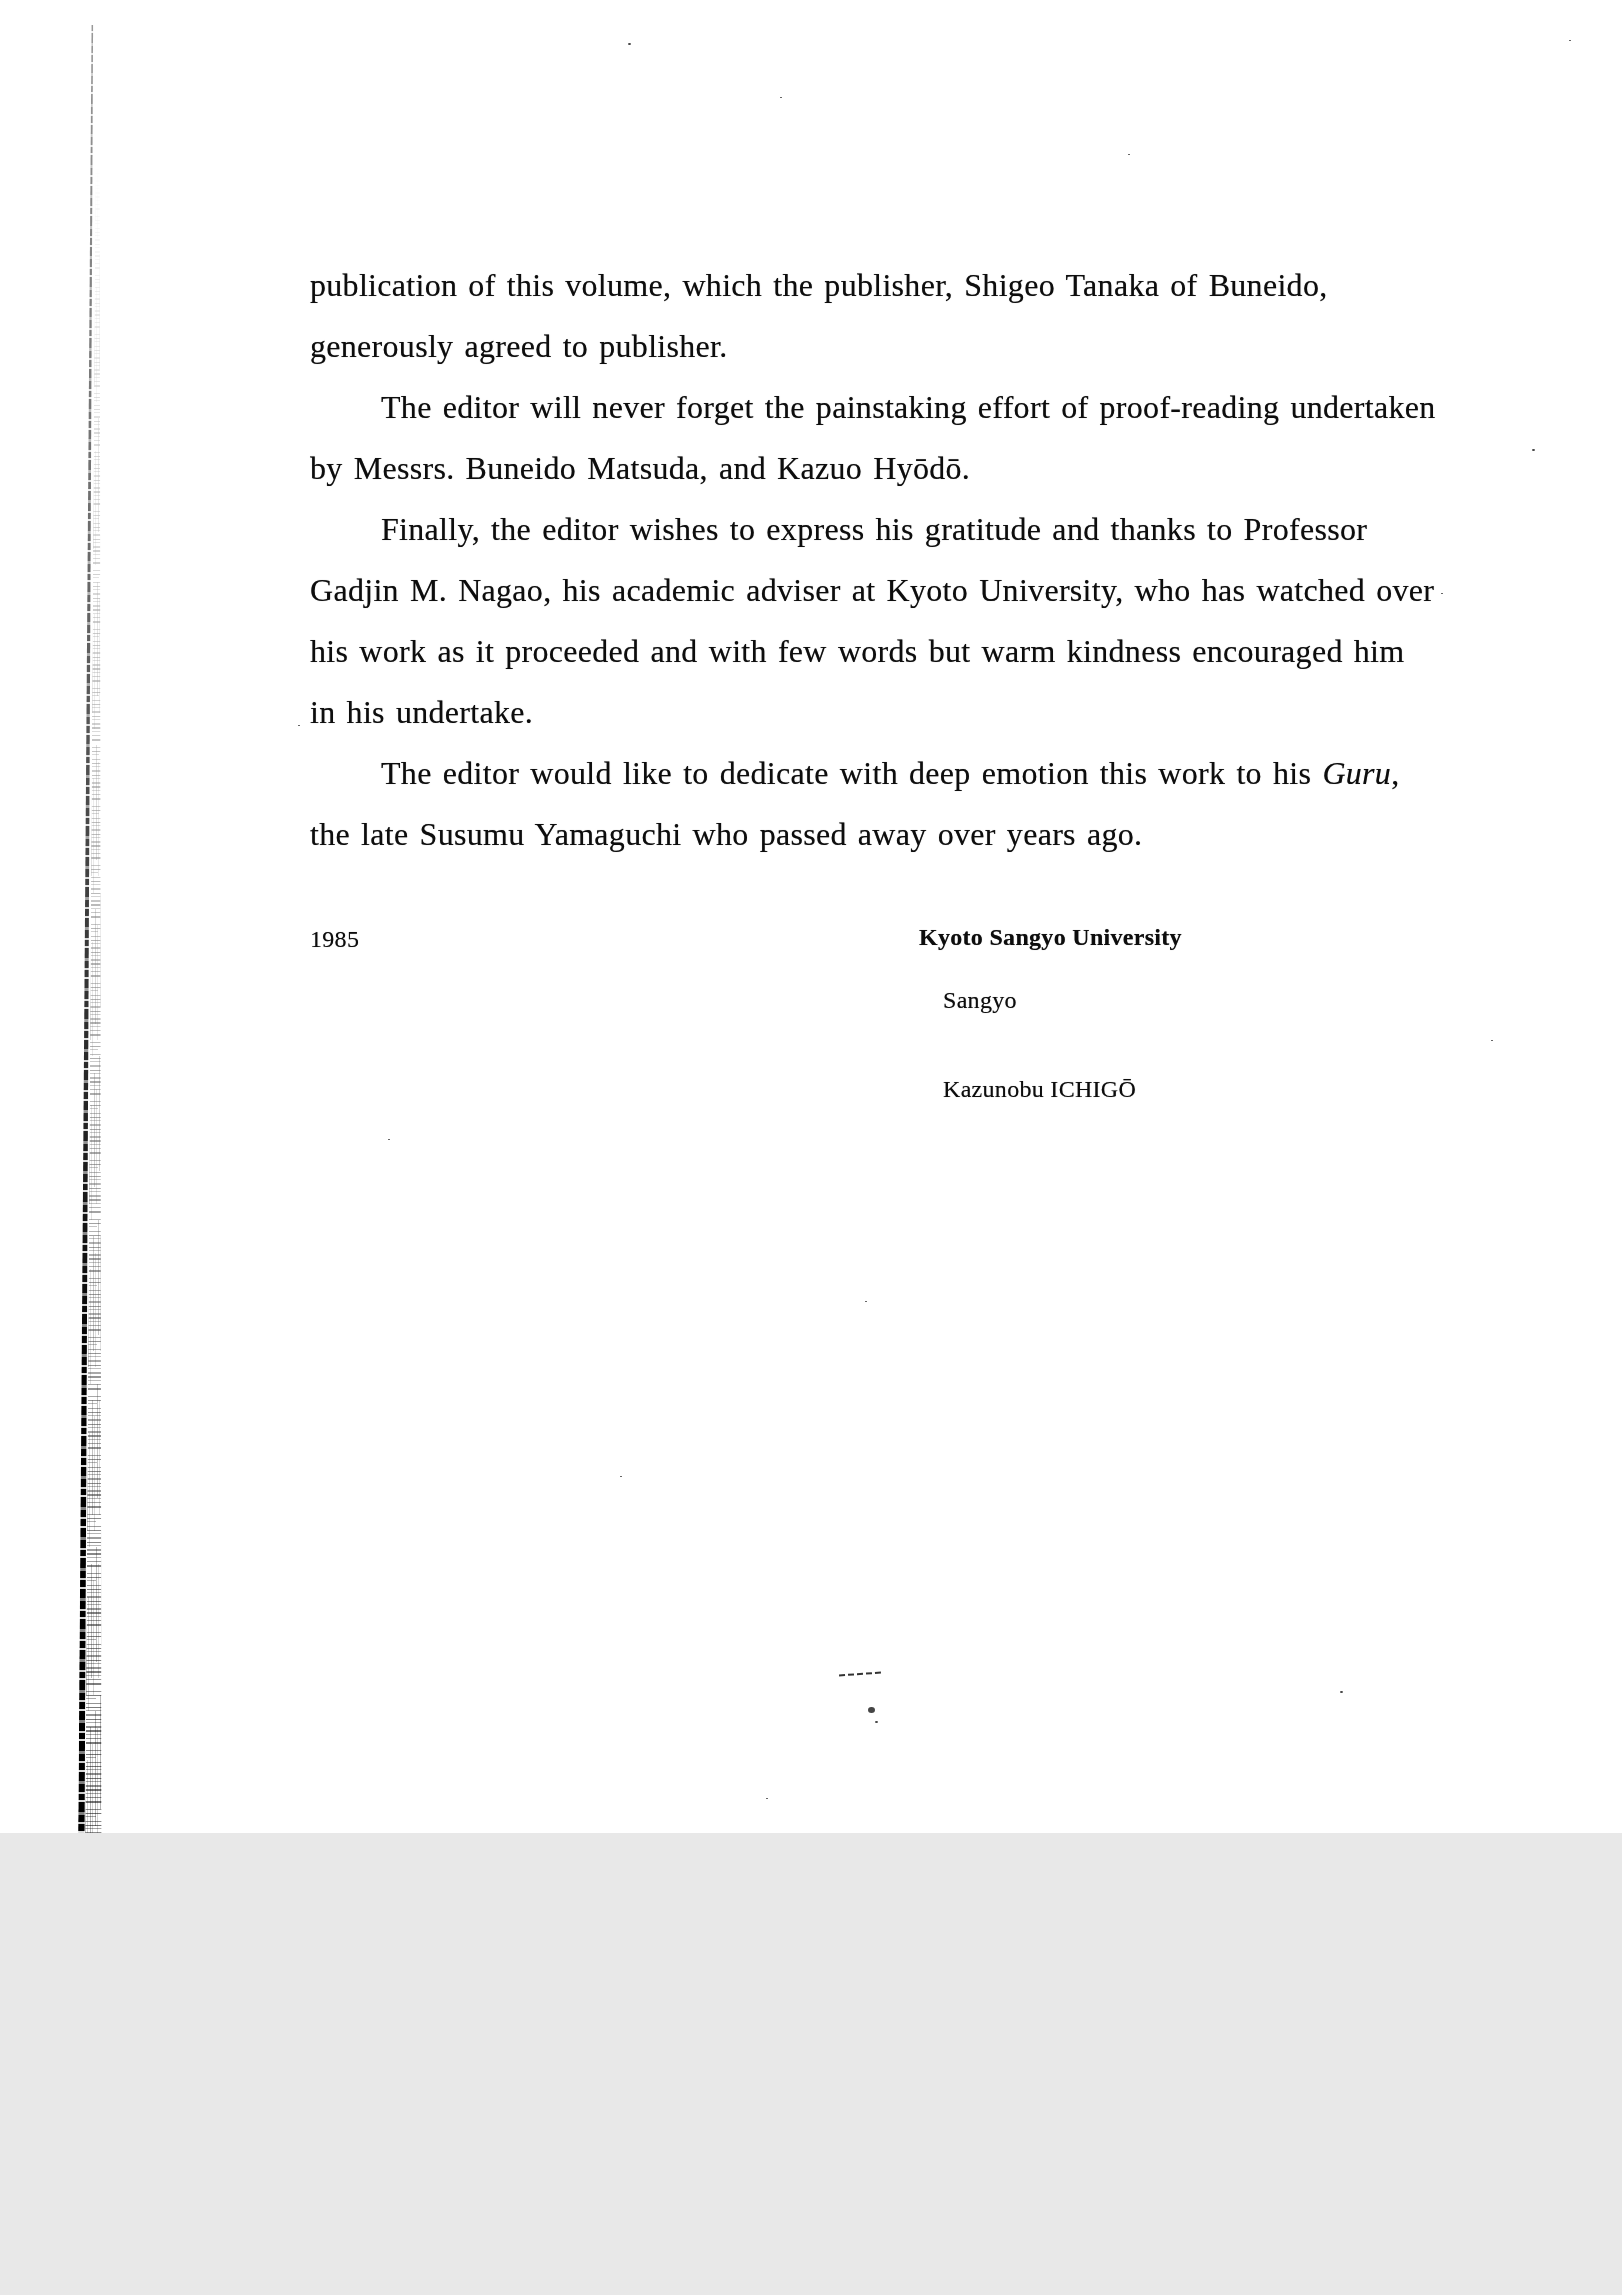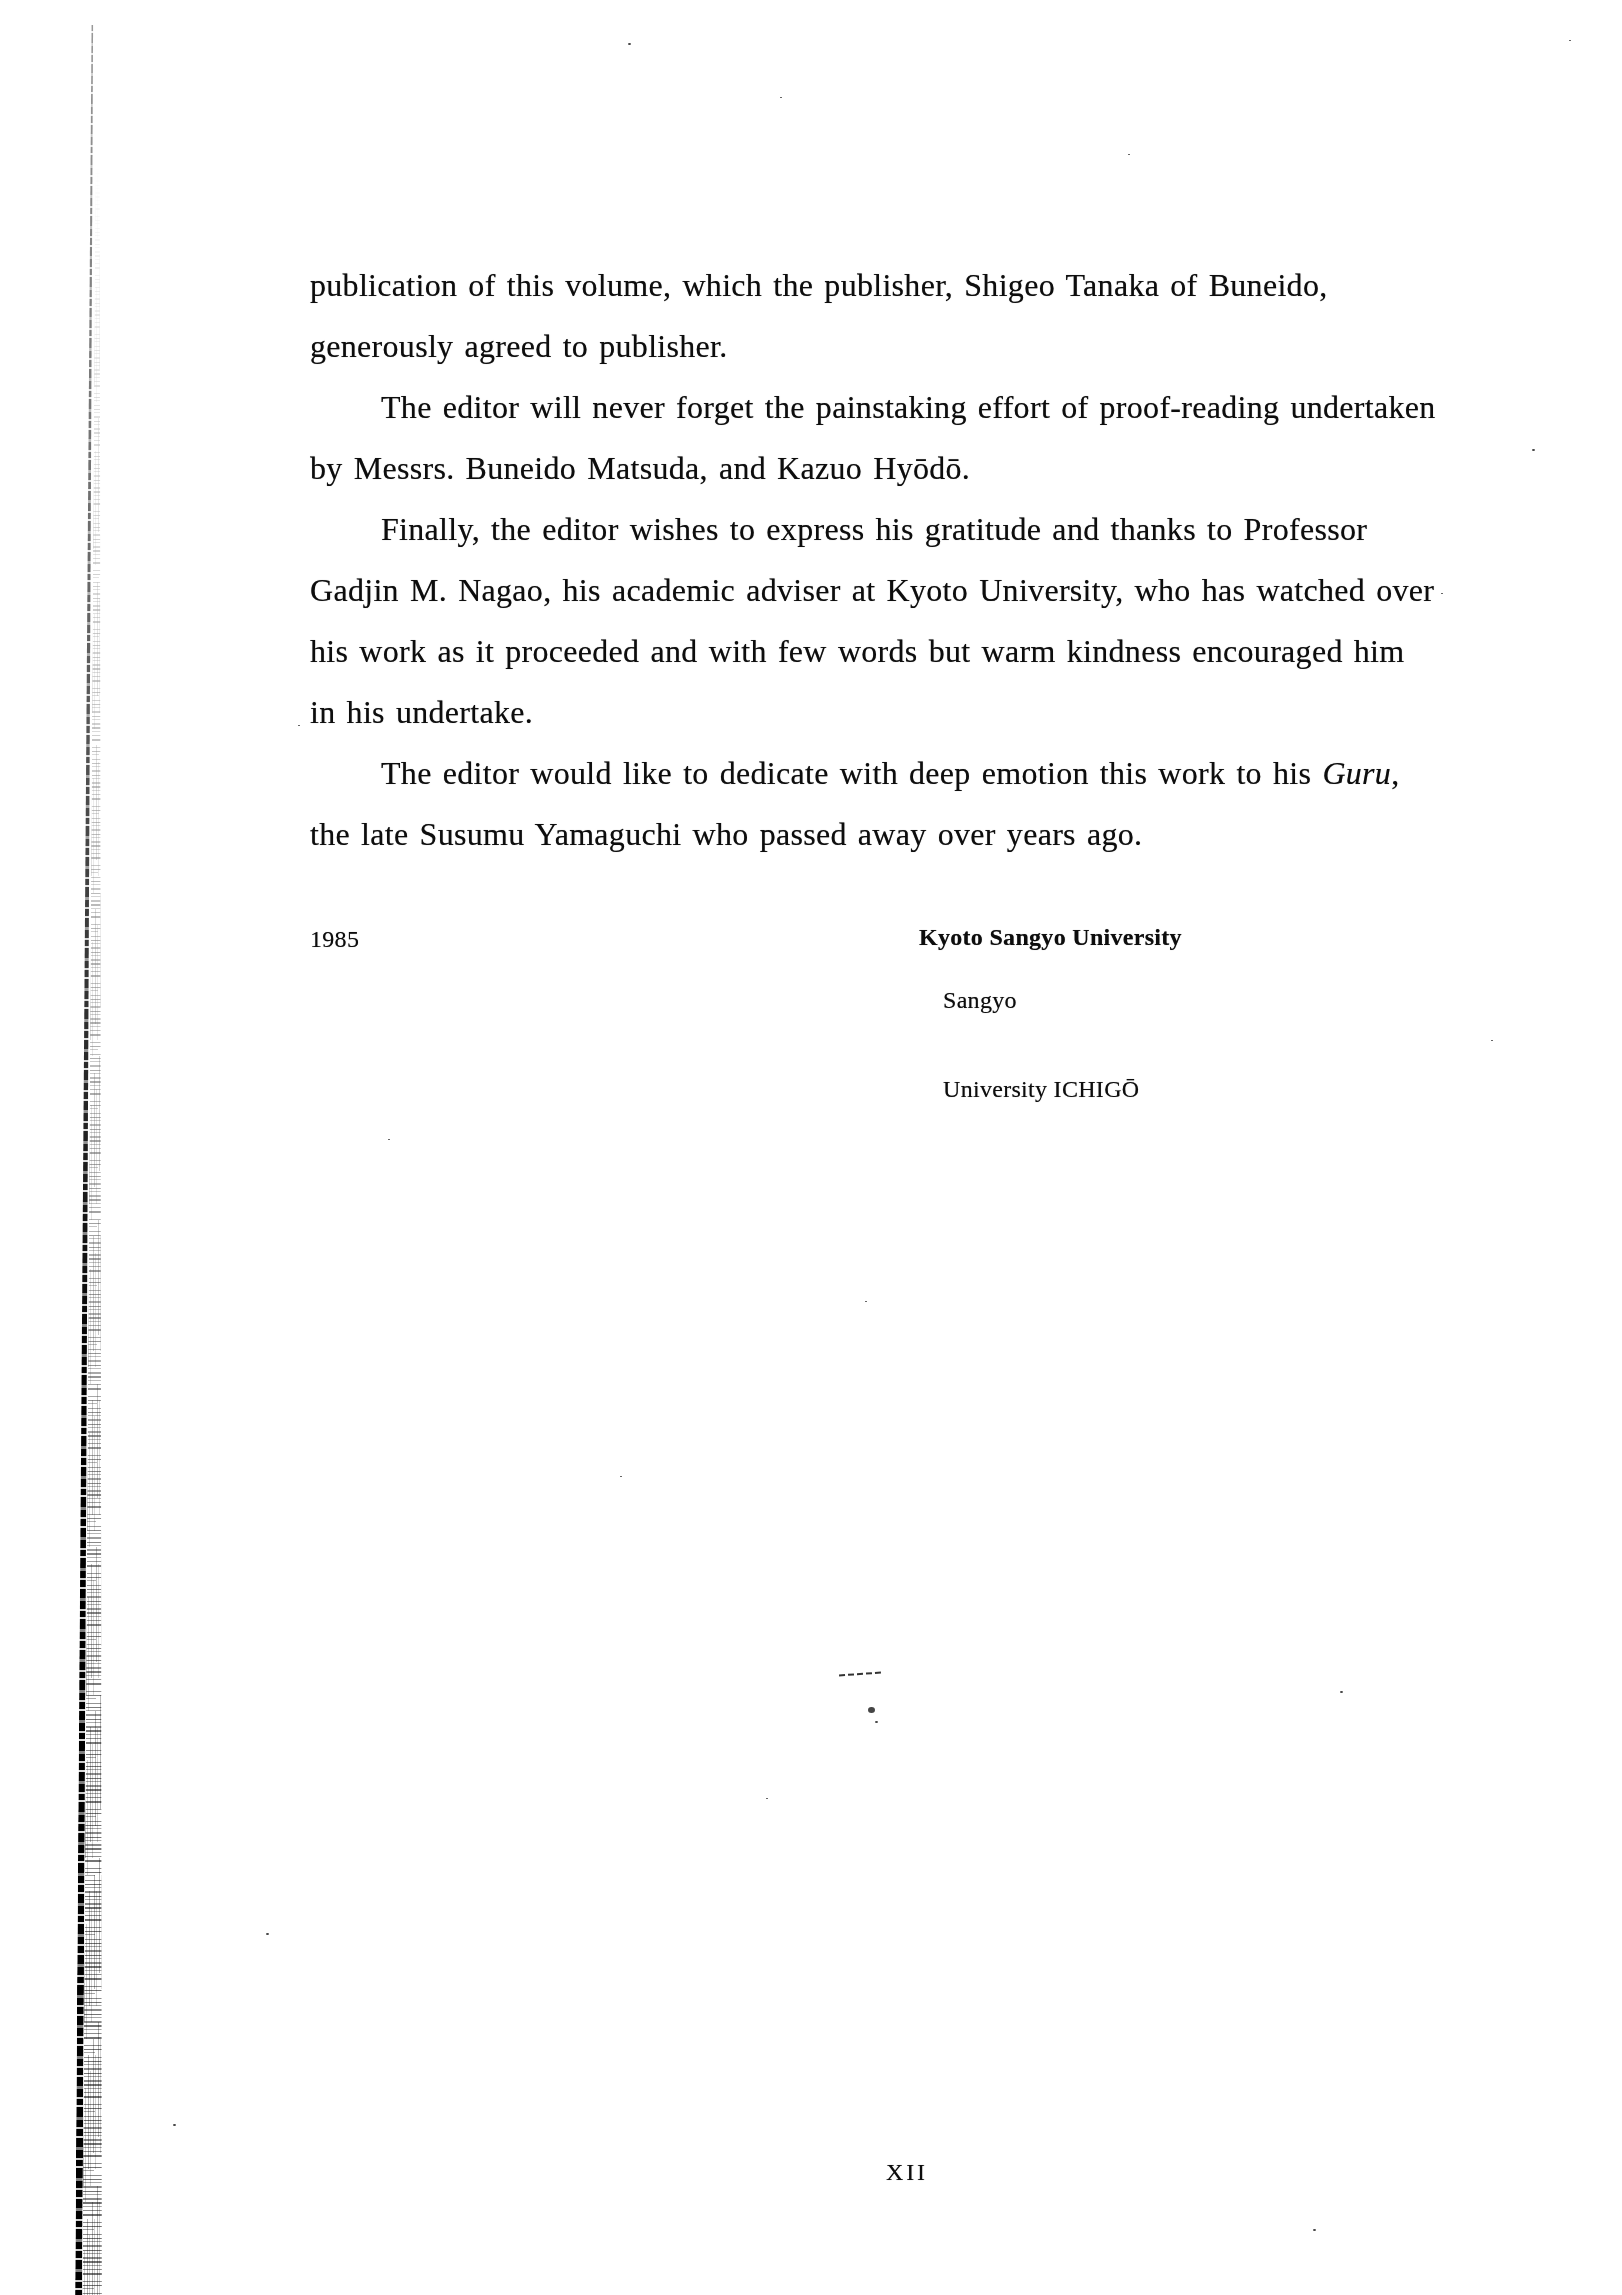--- a/index.html
+++ b/index.html
@@ -6,7 +6,7 @@
   .page {
     position: relative;
     width: 1623px;
-    height: 2295px;
+    height: 1833px;
     background: #ffffff;
     overflow: hidden;
     font-family: "Liberation Serif", "DejaVu Serif", serif;

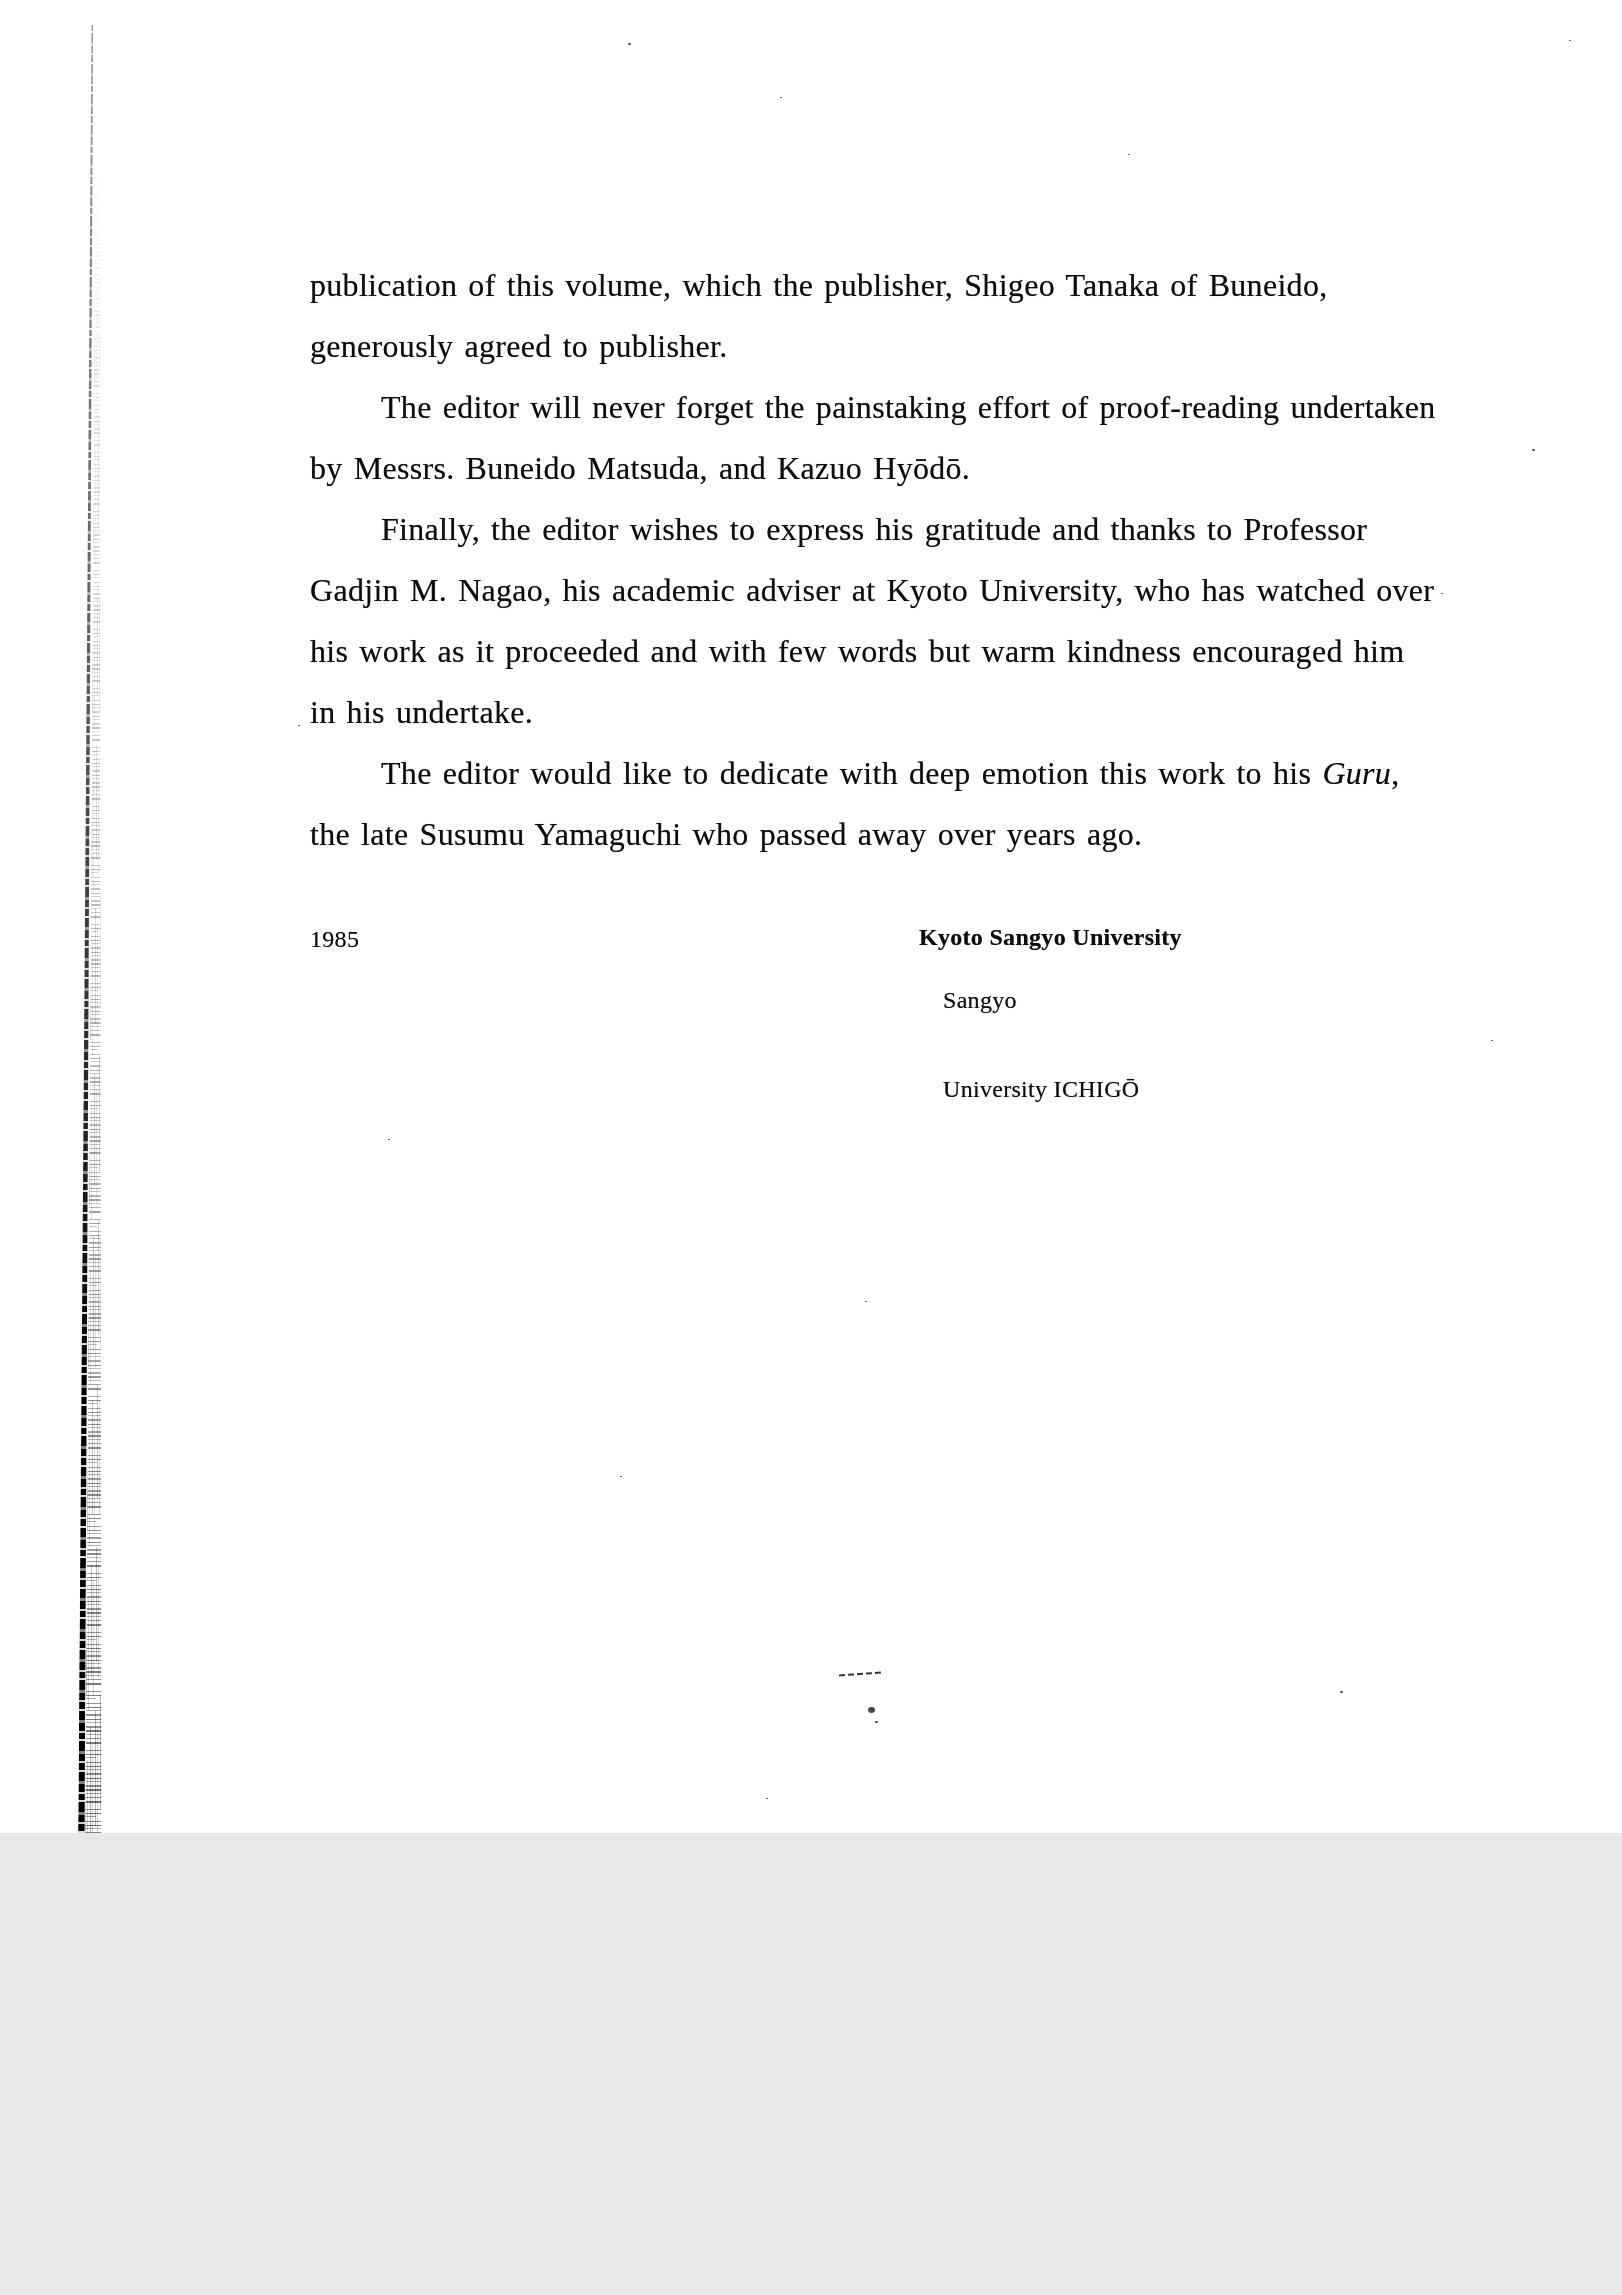--- a/index.html
+++ b/index.html
@@ -132,7 +132,7 @@
 
   <div class="sigline sig-1">Kyoto Sangyo University</div>
   <div class="sigline sig-2">Sangyo</div>
-  <div class="sigline sig-3">University ICHIGŌ</div>
+  <div class="sigline sig-3">Kazunobu ICHIGŌ</div>
 
   <div class="pagenum">XII</div>
 

